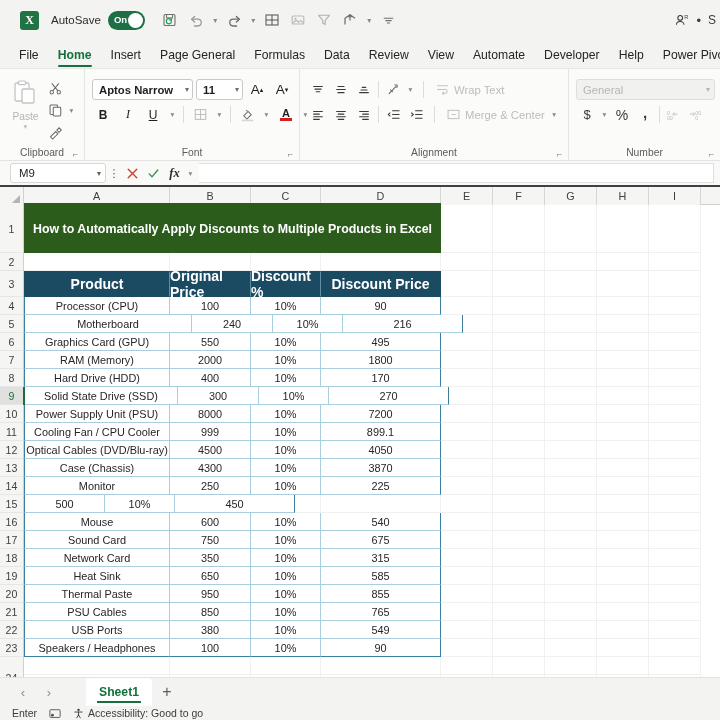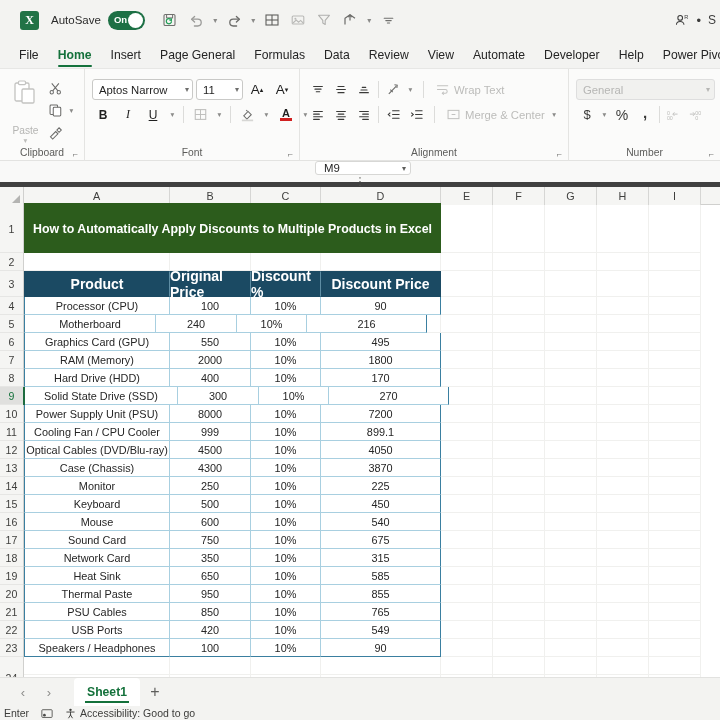--- a/index.html
+++ b/index.html
@@ -104,7 +104,7 @@
     height: 21px; border: 1px solid #c9c9c7; border-radius: 3px; background: #fff;
     display: flex; align-items: center; padding: 0 3px 0 6px; font-size: 11.3px; color: #1f1f1f;
   }
-  .combo .cv { flex: 1; white-space: nowrap; overflow: hidden; }
+  .combo .cv { flex: 1; white-space: nowrap; overflow: hidden; font-weight: bold; }
   .combo .cc { font-size: 8px; color: #6f6f6d; padding-left: 3px; }
   .fname { width: 101px; }
   .fsize { width: 47px; }

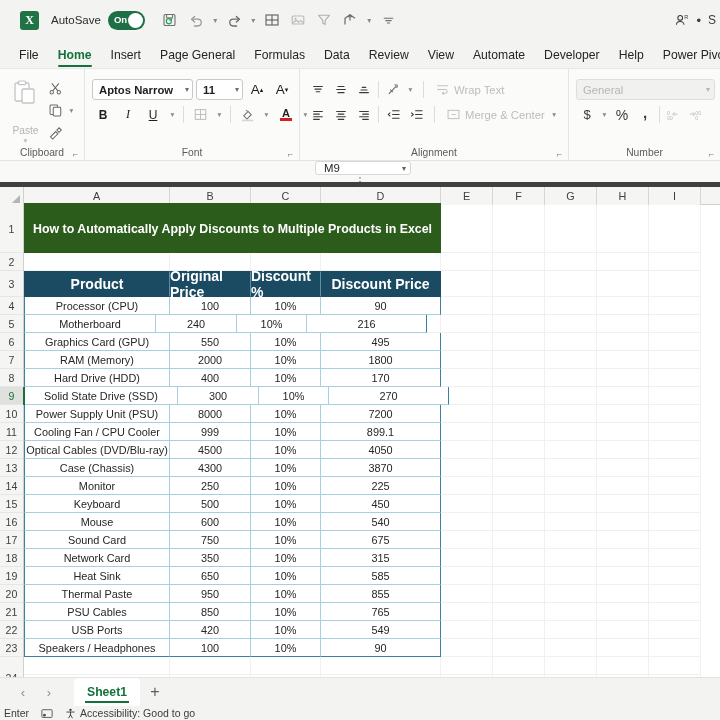--- a/index.html
+++ b/index.html
@@ -92,7 +92,7 @@
     display: flex; flex-direction: column; align-items: center; width: 42px;
     padding-top: 2px;
   }
-  .paste-lbl { font-size: 10.2px; color: #b5b5b3; margin-top: 15px; }
+  .paste-lbl { font-size: 10.2px; color: #b5b5b3; margin-top: 1px; }
   .mini-col { display: flex; flex-direction: column; gap: 1px; padding-top: 2px; }
   .mini-row { display: flex; align-items: center; height: 21px; }
   .mini-ic { width: 22px; height: 20px; display: flex; align-items: center; justify-content: center; color: #6b6b69; }

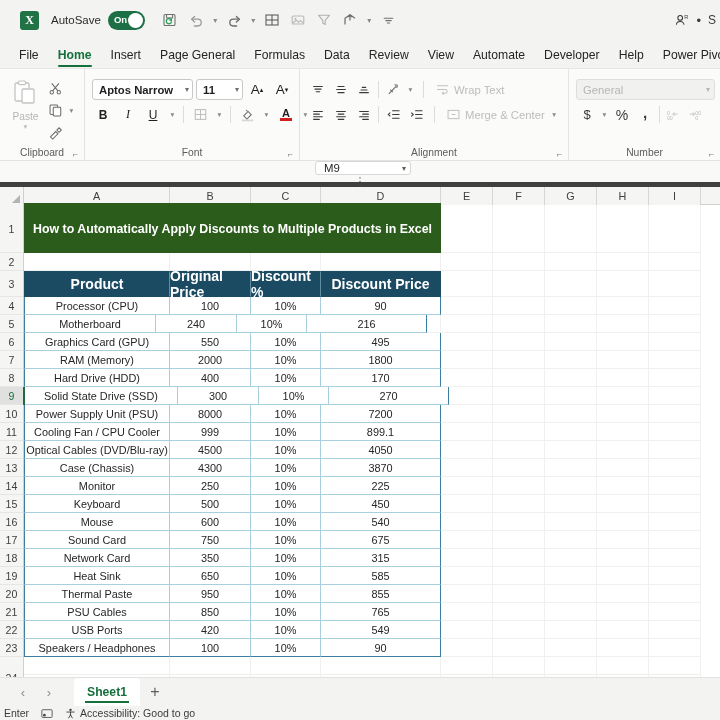--- a/index.html
+++ b/index.html
@@ -132,7 +132,7 @@
   
   .fbar {
     height: 27px; background: #f9f9f8; display: flex; align-items: center;
-    border-top: 1px solid #e3e3e1; border-bottom: 5px solid #404040; padding: 0 4px; flex-direction: column;
+    border-top: 1px solid #e3e3e1; border-bottom: 2px solid #404040; padding: 0 4px;
   }
   .namebox {
     width: 96px; height: 20px; background: #fff; border: 1px solid #d7d7d5; border-radius: 3px;

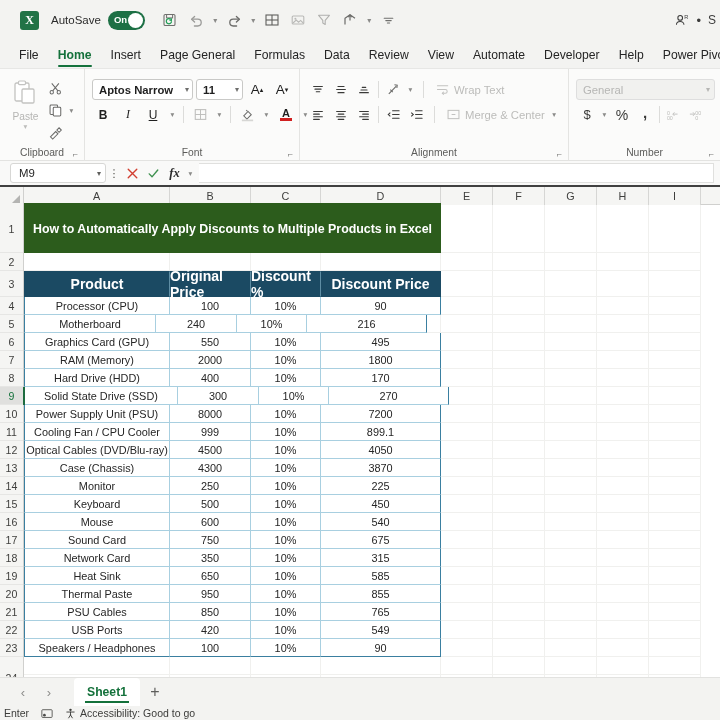--- a/index.html
+++ b/index.html
@@ -921,7 +921,7 @@
               <div class="td" style="width: 120px;">90</div>
             </div>
             <div class="tr">
-              <div class="td" style="width: 132px;">Motherboard</div>
+              <div class="td" style="width: 168px;">Motherboard</div>
               <div class="td" style="width: 81px;">240</div>
               <div class="td" style="width: 70px;">10%</div>
               <div class="td" style="width: 120px;">216</div>

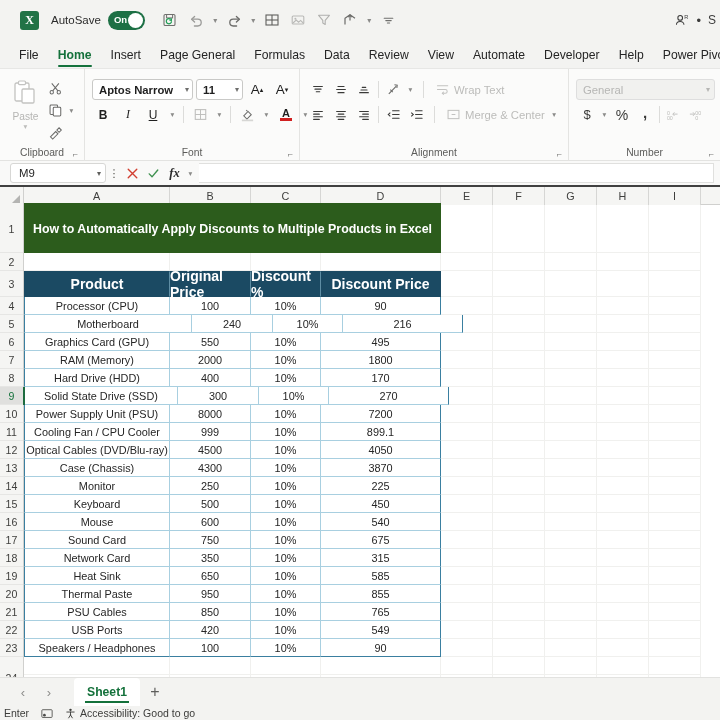--- a/index.html
+++ b/index.html
@@ -981,7 +981,6 @@
               <div class="td" style="width: 120px;">225</div>
             </div>
             <div class="tr">
-              <div class="td" style="width: 146px;">Keyboard</div>
               <div class="td" style="width: 81px;">500</div>
               <div class="td" style="width: 70px;">10%</div>
               <div class="td" style="width: 120px;">450</div>

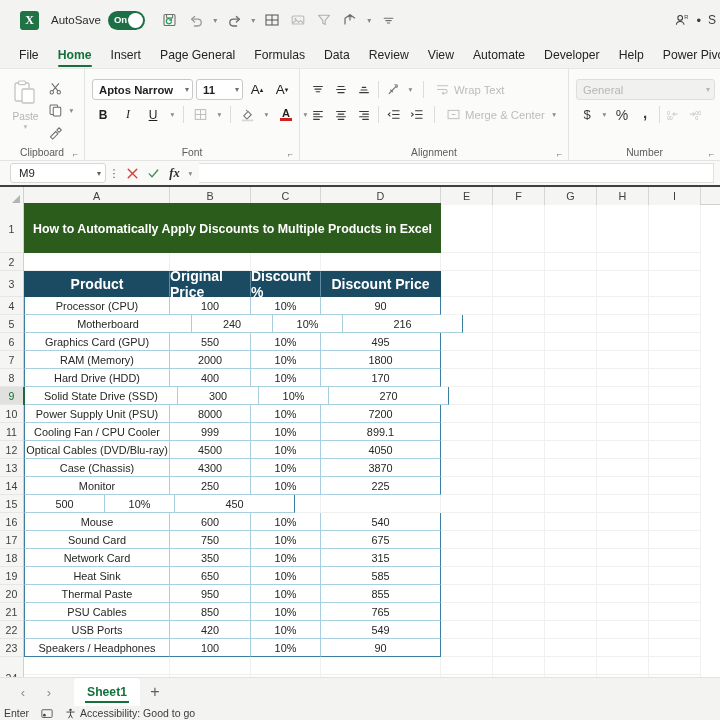--- a/index.html
+++ b/index.html
@@ -1023,7 +1023,7 @@
             </div>
             <div class="tr">
               <div class="td" style="width: 146px;">USB Ports</div>
-              <div class="td" style="width: 81px;">420</div>
+              <div class="td" style="width: 81px;">380</div>
               <div class="td" style="width: 70px;">10%</div>
               <div class="td" style="width: 120px;">549</div>
             </div>

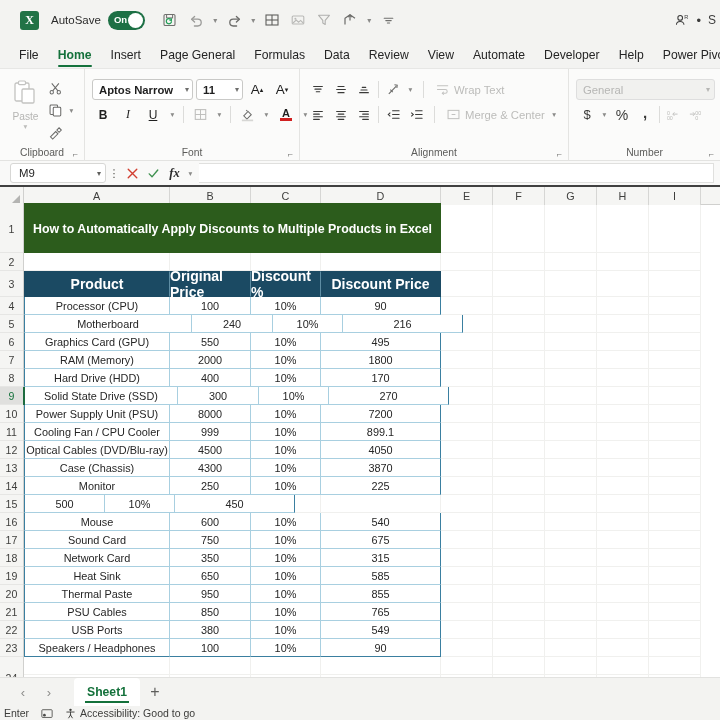--- a/index.html
+++ b/index.html
@@ -220,7 +220,7 @@
   .stab {
     background: #fff; height: 29px; display: flex; align-items: center; padding: 0 13px;
     font-size: 12.2px; color: #14713b; font-weight: bold; position: relative;
-    border-radius: 4px 4px 0 0; margin-left: 12px;
+    border-radius: 4px 4px 0 0; margin-left: 24px;
   }
   .stab::after {
     content: ""; position: absolute; left: 11px; right: 11px; bottom: 4px; height: 2px; background: #14713b;

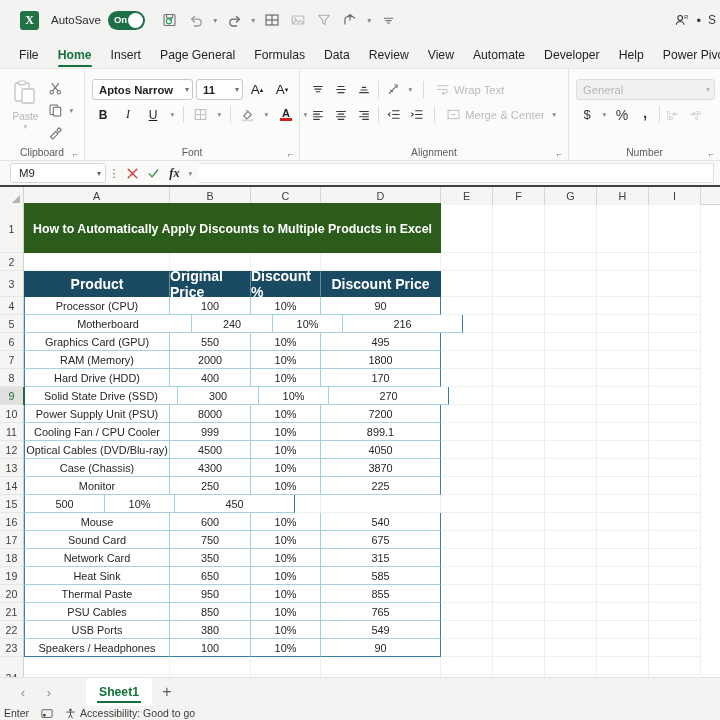--- a/index.html
+++ b/index.html
@@ -230,7 +230,7 @@
 
   
   .statusbar {
-    position: absolute; bottom: 0; left: 4px; right: 0; height: 14px;
+    position: absolute; bottom: 0; left: 12px; right: 0; height: 14px;
     background: #f3f3f1; display: flex; align-items: center; 
     font-size: 10.5px; color: #3c3c3a; gap: 12px; overflow: hidden;
   }

